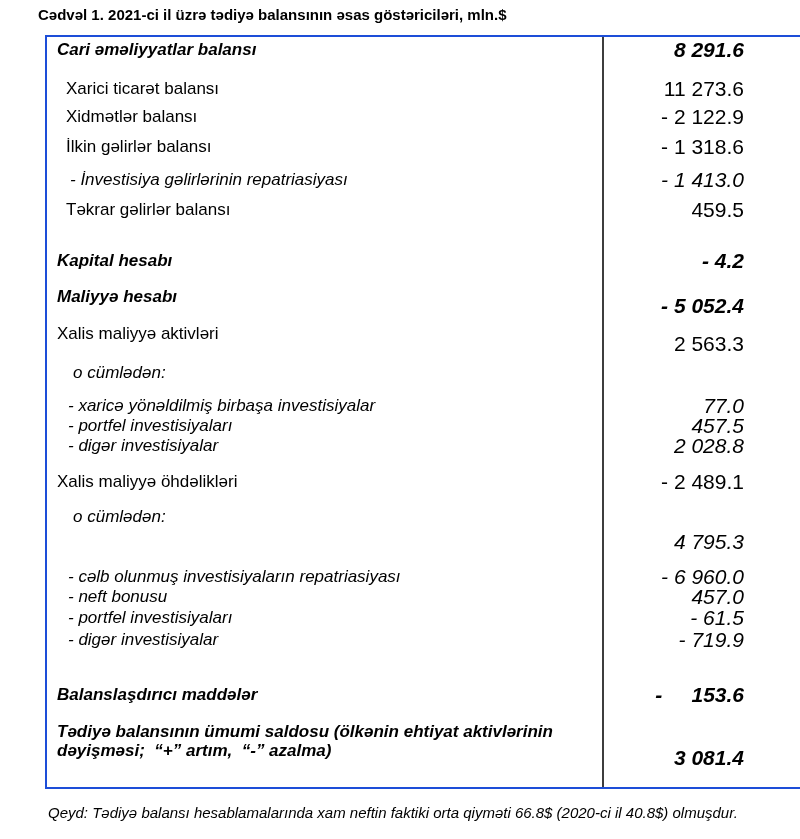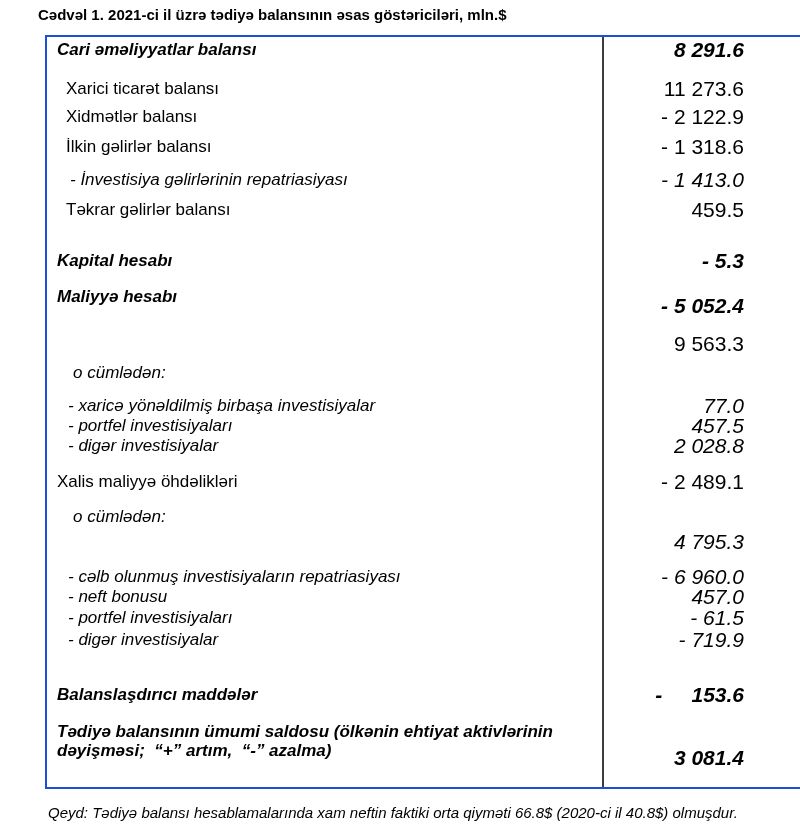--- a/index.html
+++ b/index.html
@@ -77,7 +77,7 @@
     <div class="val" style="top:163px">459.5</div>
 
     <div class="lbl b" style="top:214px;left:10px">Kapital hesabı</div>
-    <div class="val b" style="top:214px">- 5.3</div>
+    <div class="val b" style="top:214px">- 4.2</div>
 
     <div class="lbl b" style="top:250px;left:10px">Maliyyə hesabı</div>
     <div class="val b" style="top:259px">- 5 052.4</div>

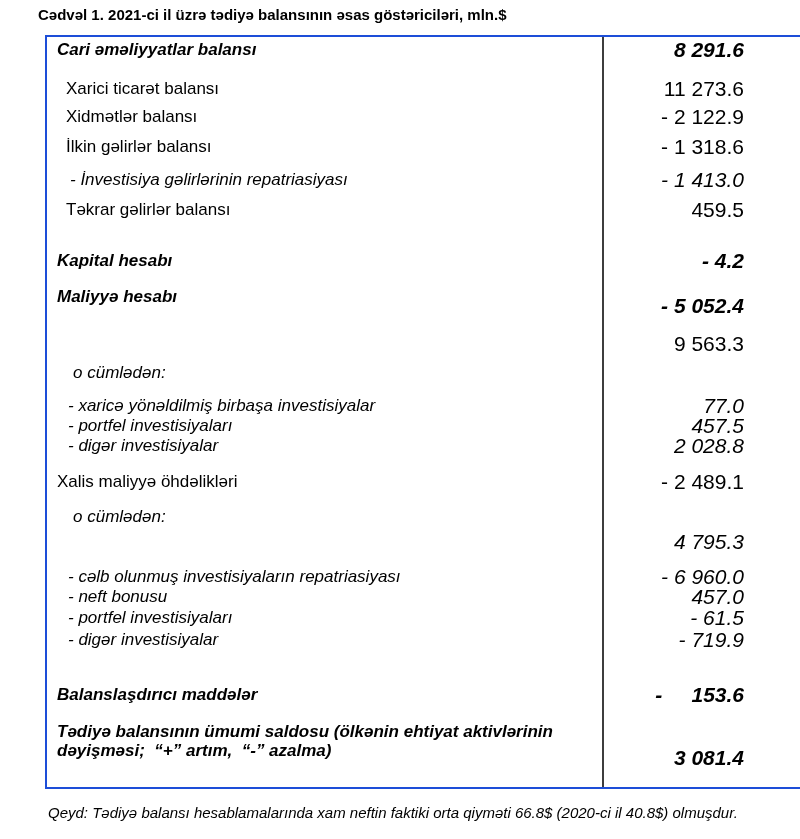--- a/index.html
+++ b/index.html
@@ -82,6 +82,7 @@
     <div class="lbl b" style="top:250px;left:10px">Maliyyə hesabı</div>
     <div class="val b" style="top:259px">- 5 052.4</div>
 
+    <div class="lbl" style="top:287px;left:10px">Xalis maliyyə aktivləri</div>
     <div class="val" style="top:297px">9 563.3</div>
 
     <div class="lbl i" style="top:326px;left:26px">o cümlədən:</div>

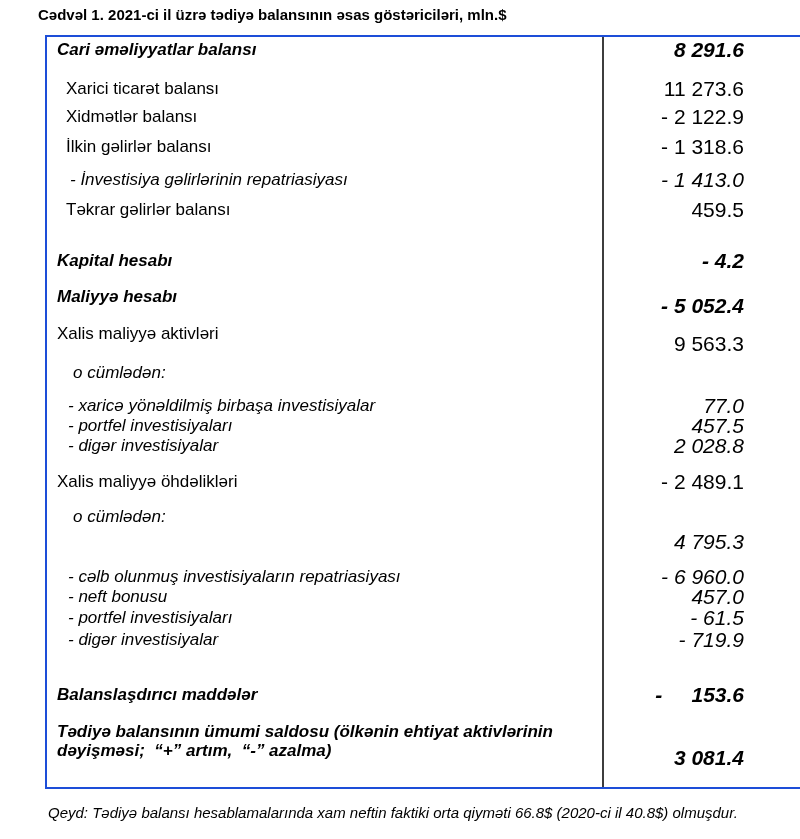--- a/index.html
+++ b/index.html
@@ -83,7 +83,7 @@
     <div class="val b" style="top:259px">- 5 052.4</div>
 
     <div class="lbl" style="top:287px;left:10px">Xalis maliyyə aktivləri</div>
-    <div class="val" style="top:297px">9 563.3</div>
+    <div class="val" style="top:297px">2 563.3</div>
 
     <div class="lbl i" style="top:326px;left:26px">o cümlədən:</div>
 

